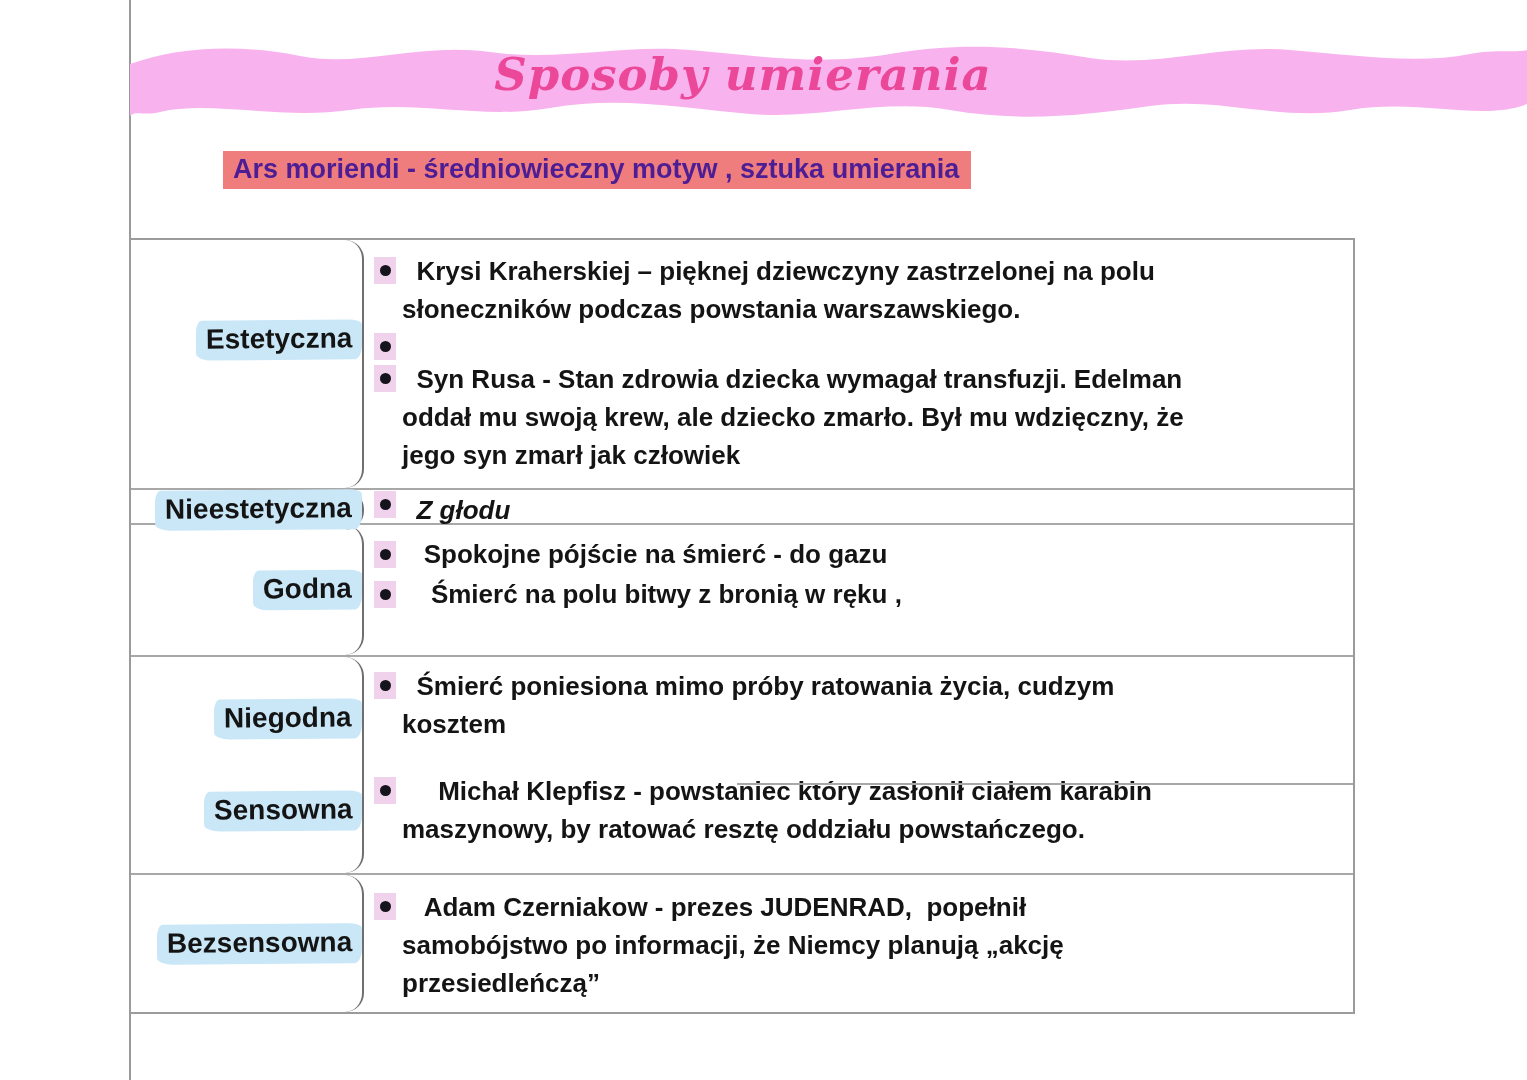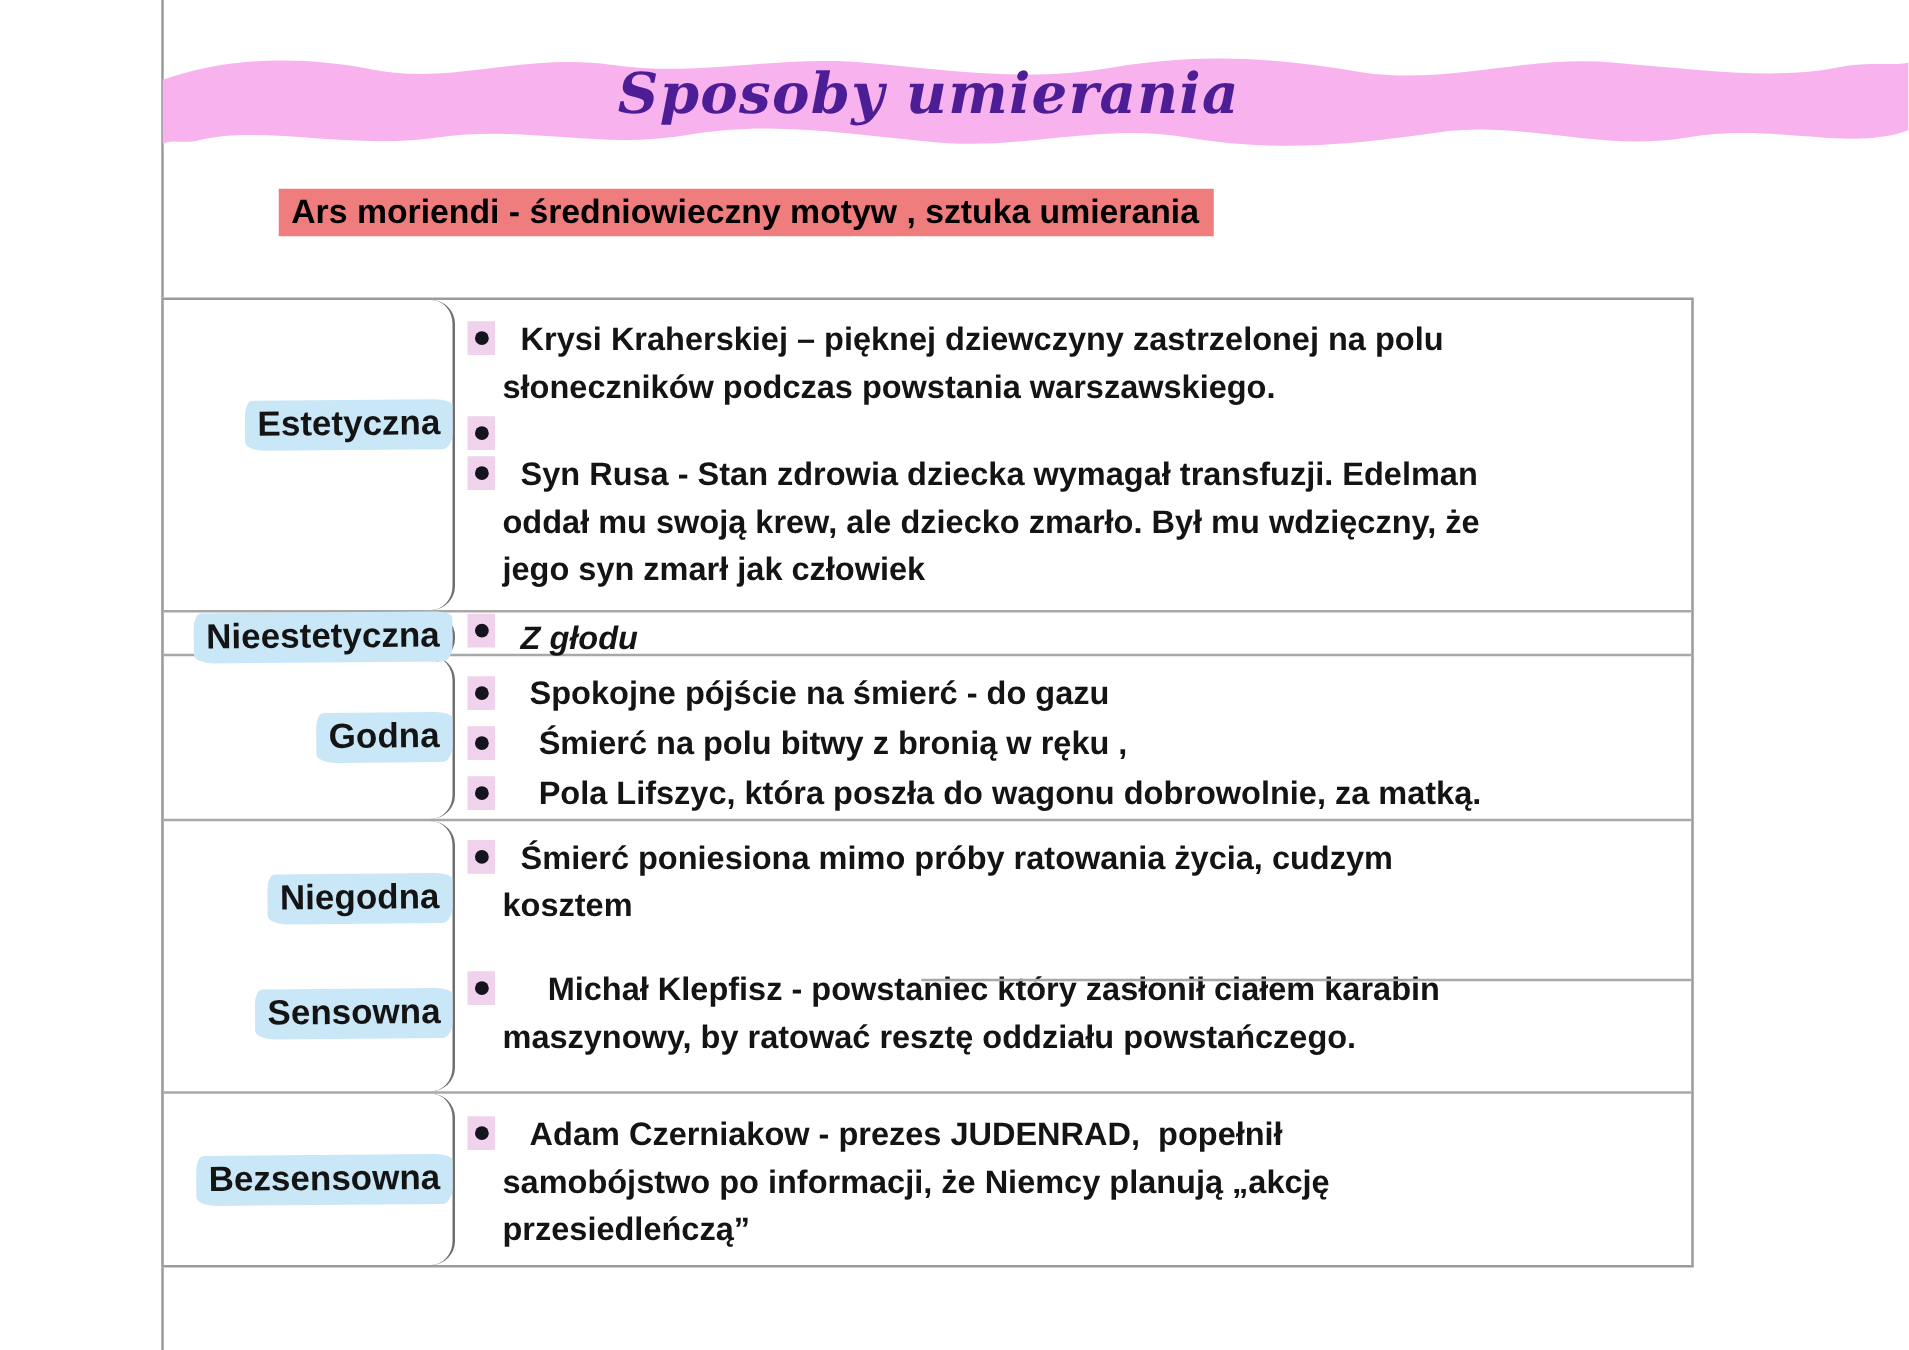--- a/index.html
+++ b/index.html
@@ -27,7 +27,7 @@
     font-family:"DejaVu Serif","Liberation Serif",serif;
     font-style:italic;font-weight:bold;
     font-size:45px;letter-spacing:1px;
-    color:#4c1d95;
+    color:#ec4899;
   }
   
   .subtitle{

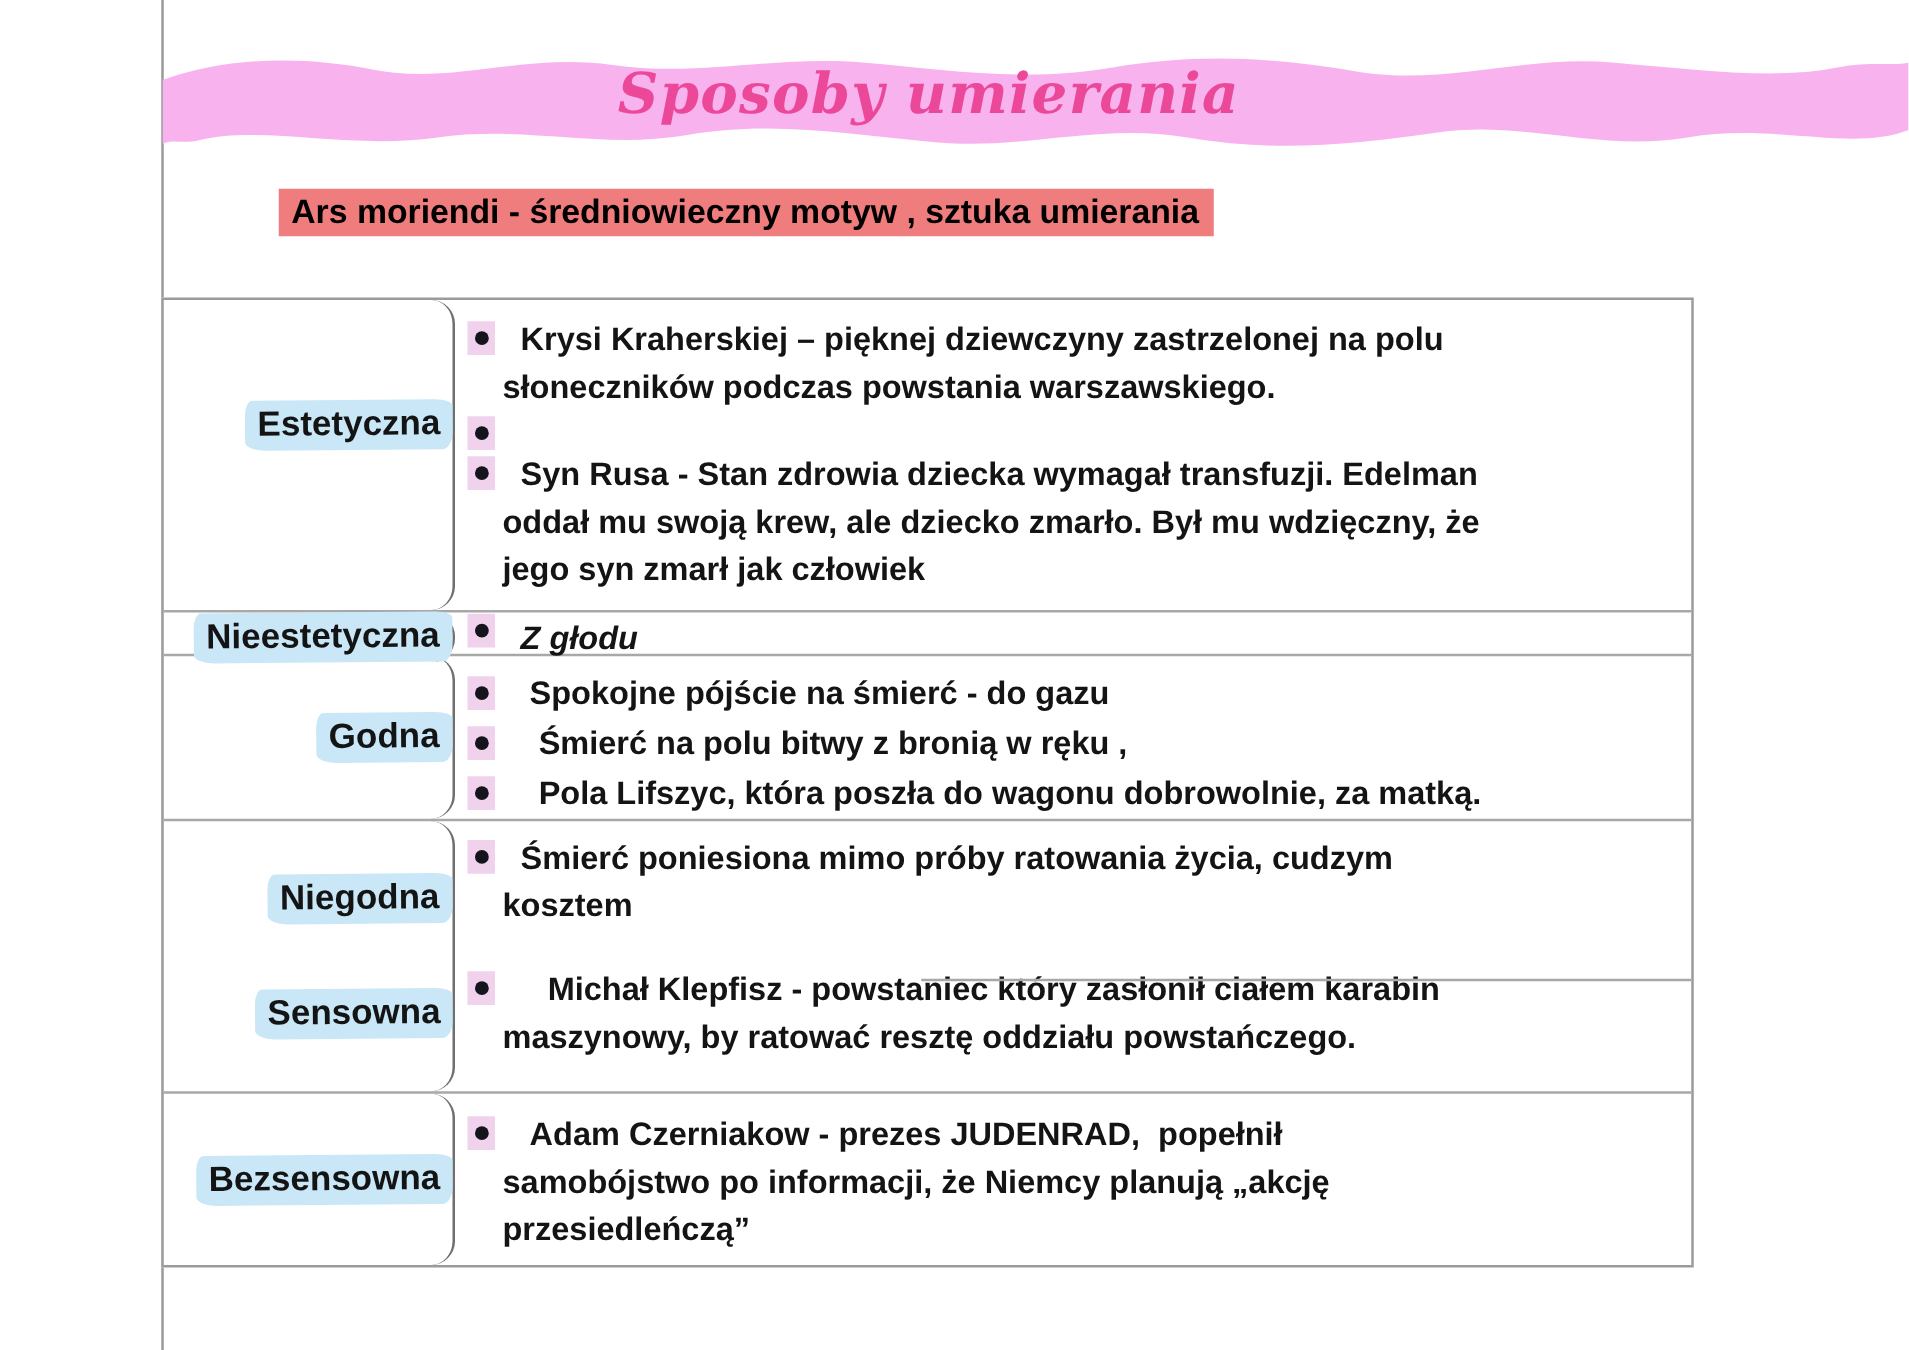--- a/index.html
+++ b/index.html
@@ -36,7 +36,7 @@
   .subtitle span{
     display:inline-block;
     background:var(--subtitle-red,#ef7d7d);
-    color:#000000;
+    color:#4c1d95;
     font-size:27px;font-weight:bold;
     padding:3px 12px 4px 10px;
     line-height:31px;

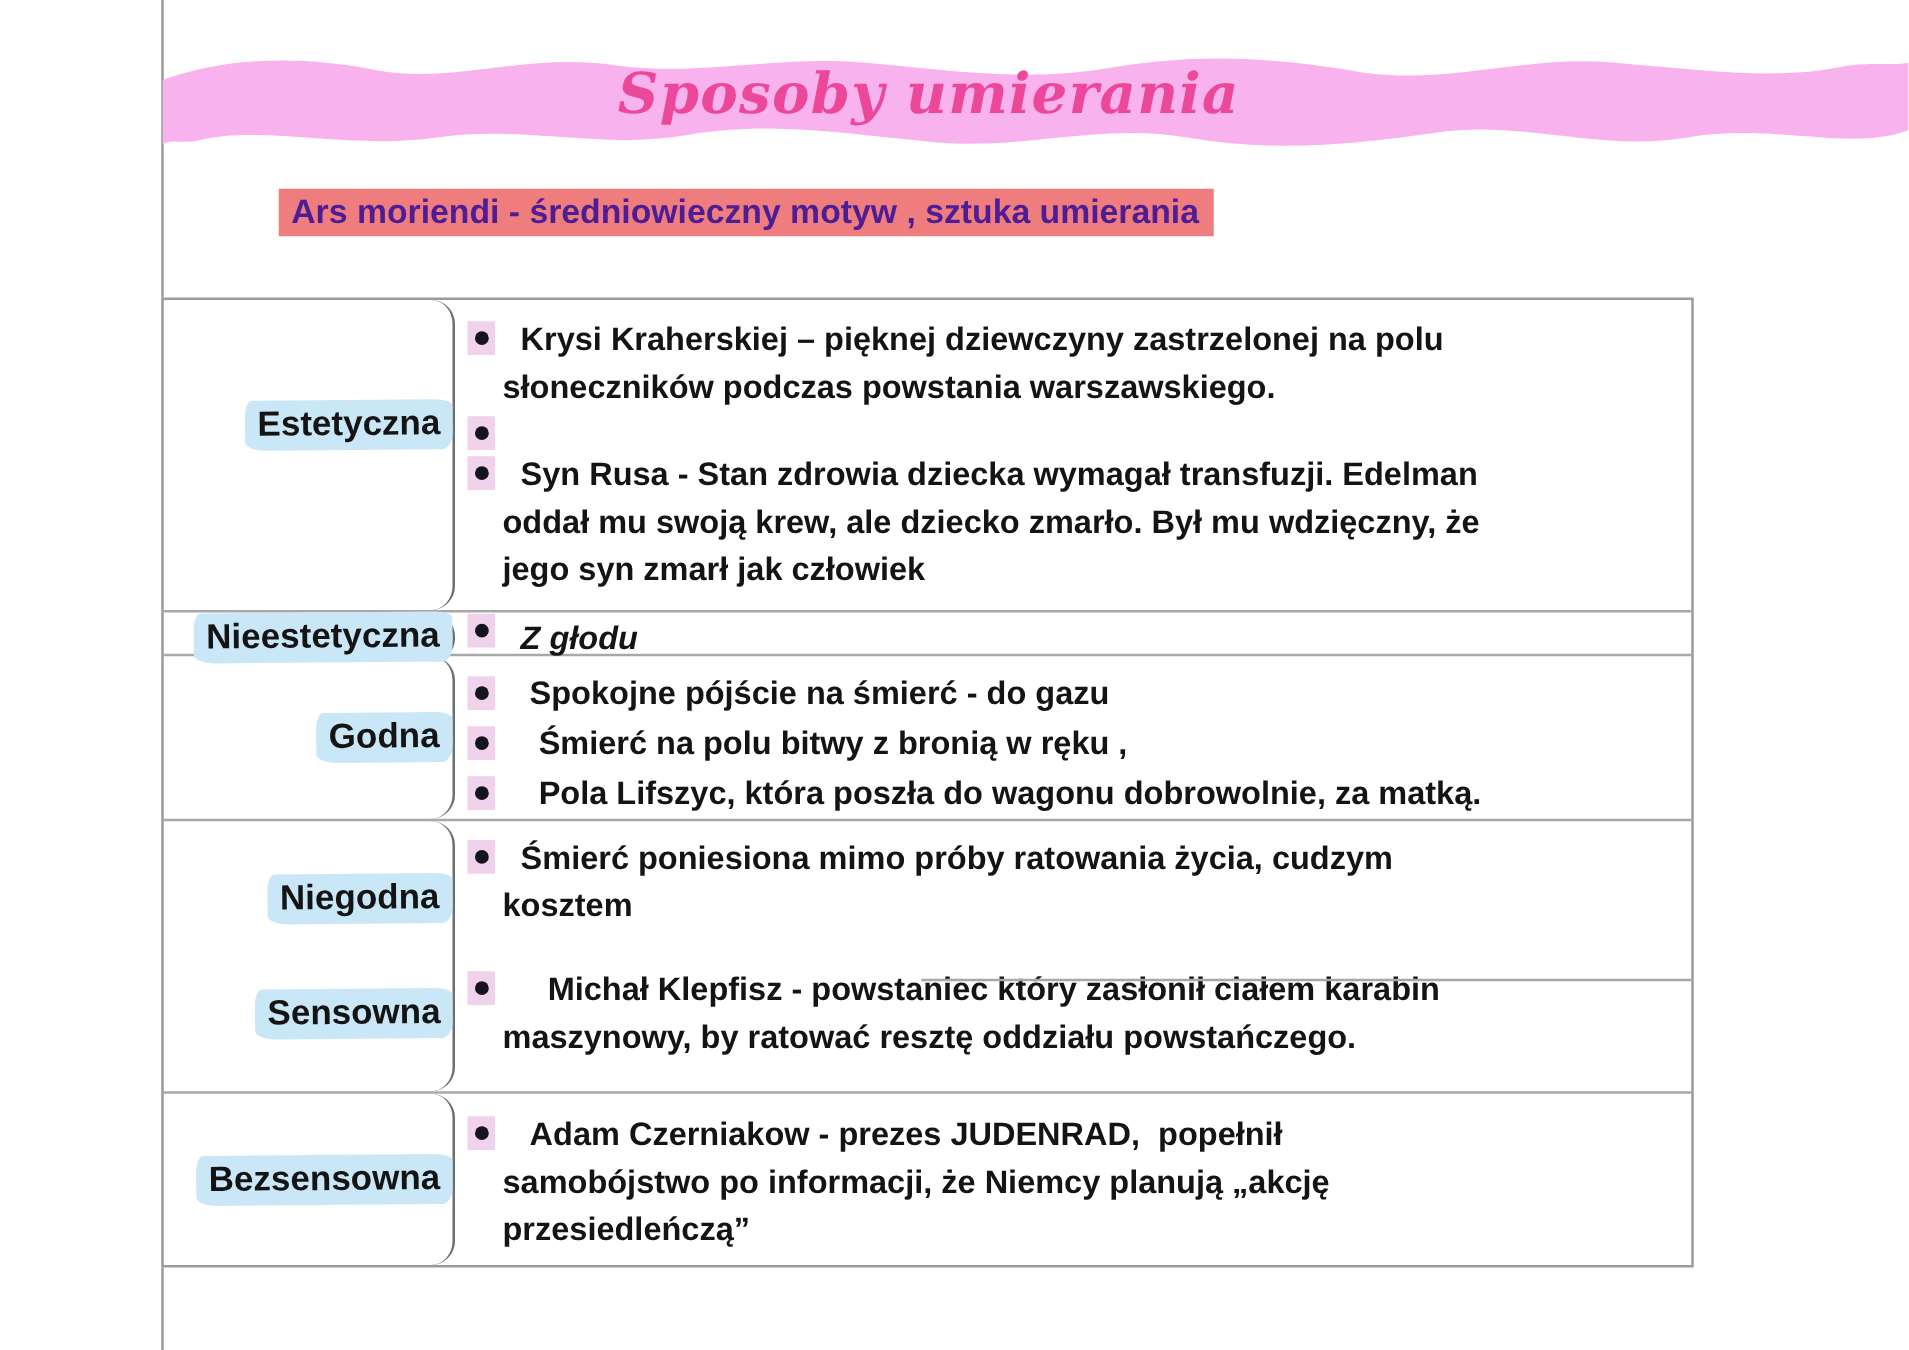--- a/index.html
+++ b/index.html
@@ -187,12 +187,6 @@
             </span>
           <div class="btext">    Śmierć na polu bitwy z bronią w ręku ,</div>
         </div>
-        <div class="bullet">
-          <span class="marker">
-              <span class="dot"></span>
-            </span>
-          <div class="btext">    Pola Lifszyc, która poszła do wagonu dobrowolnie, za matką.</div>
-        </div>
       </div>
     </div>
 

